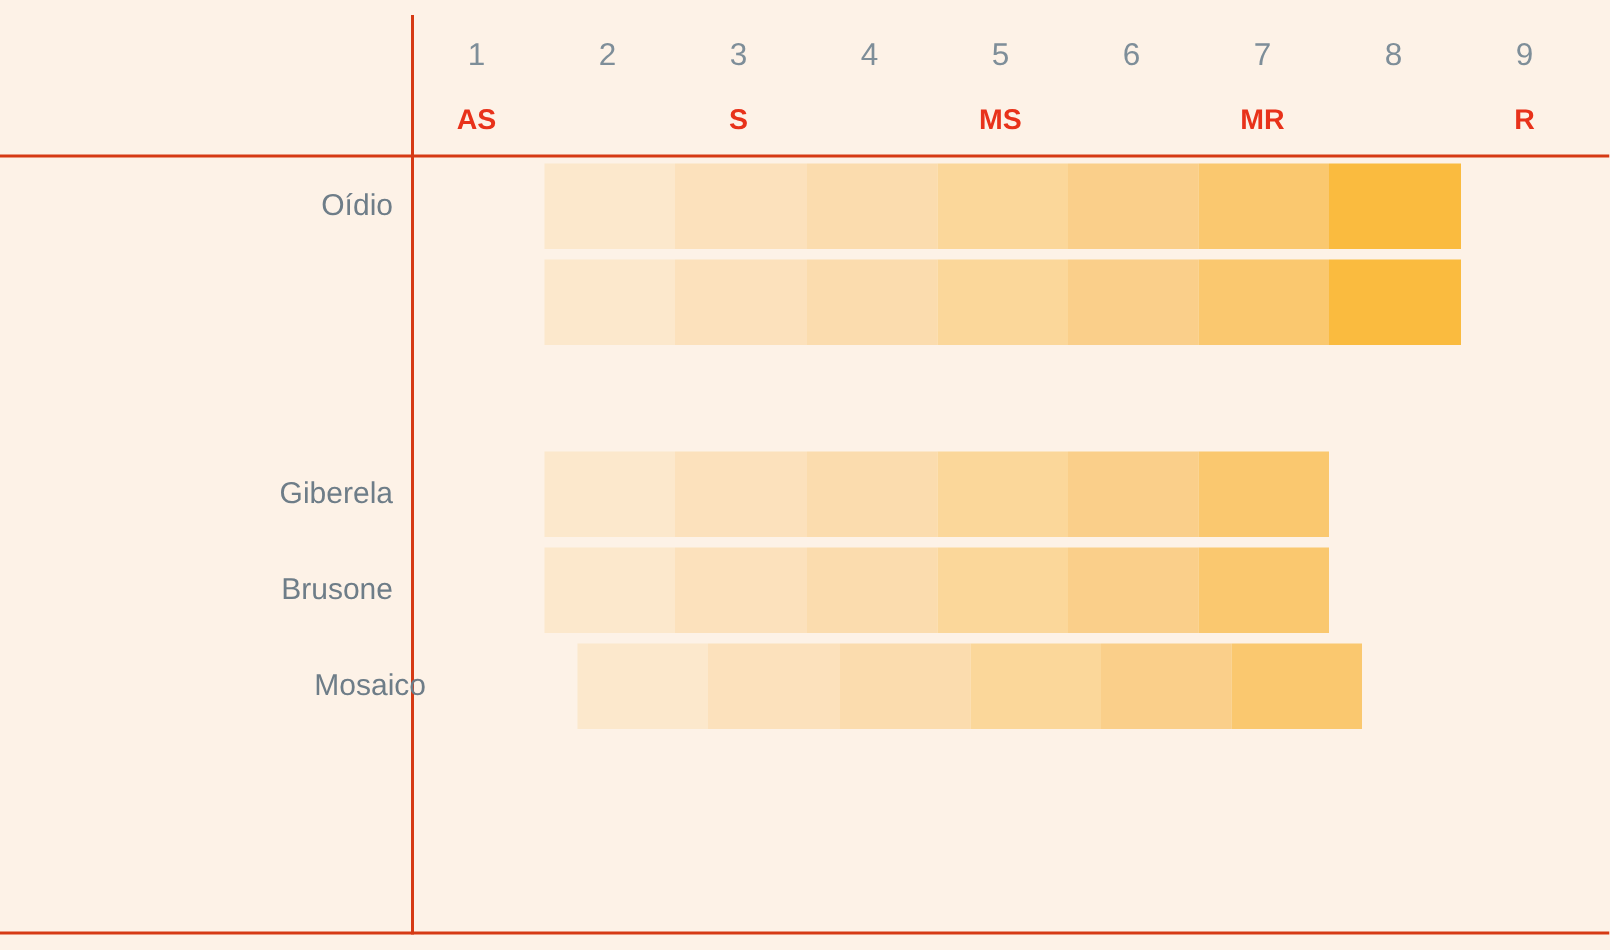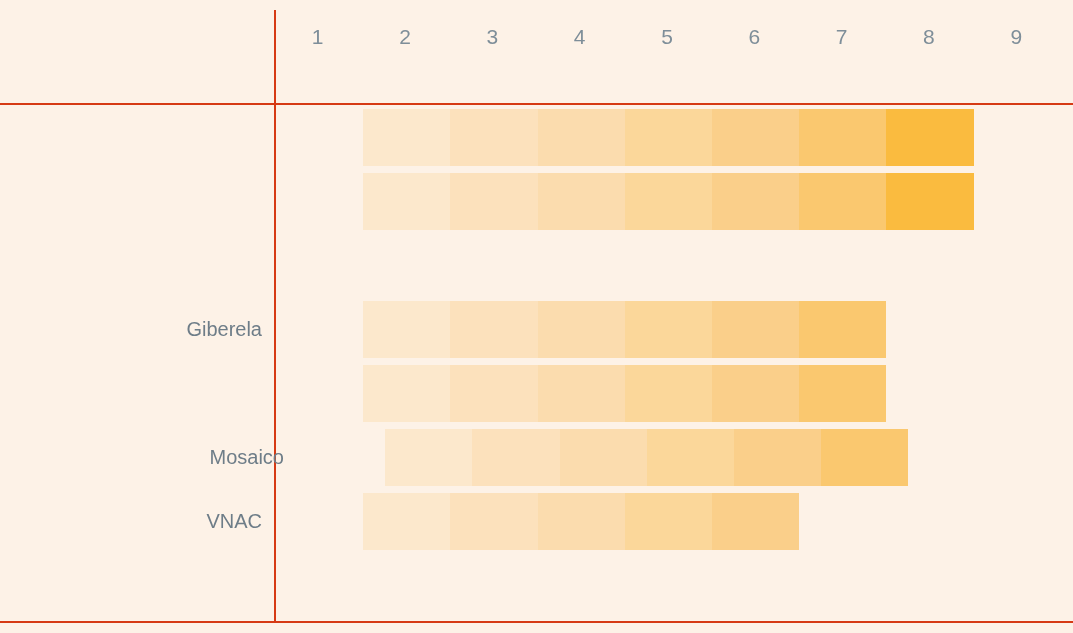--- a/index.html
+++ b/index.html
@@ -164,6 +164,17 @@
         <div class="scale-cell">8</div>
         <div class="scale-cell">9</div>
       </div>
+    <div class="header-class-row">
+        <div class="class-cell">AS</div>
+        <div class="class-cell"></div>
+        <div class="class-cell">S</div>
+        <div class="class-cell"></div>
+        <div class="class-cell">MS</div>
+        <div class="class-cell"></div>
+        <div class="class-cell">MR</div>
+        <div class="class-cell"></div>
+        <div class="class-cell">R</div>
+      </div>
   </div>
 
   <div class="body-area">

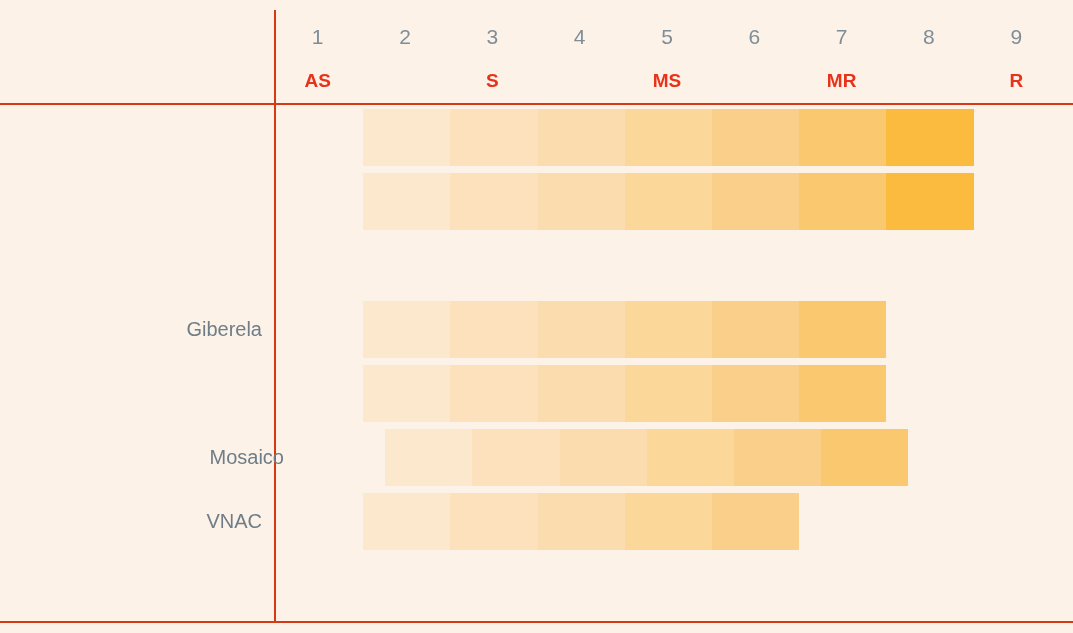--- a/index.html
+++ b/index.html
@@ -179,6 +179,7 @@
 
   <div class="body-area">
       <div class="row" style="top: 0px;">
+        <div class="row-label">Oídio</div>
         <div class="row-track">
           <div class="row-bar" title="Oídio: 8" style="width: 697.6px;">
             <div class="seg seg-empty"></div>

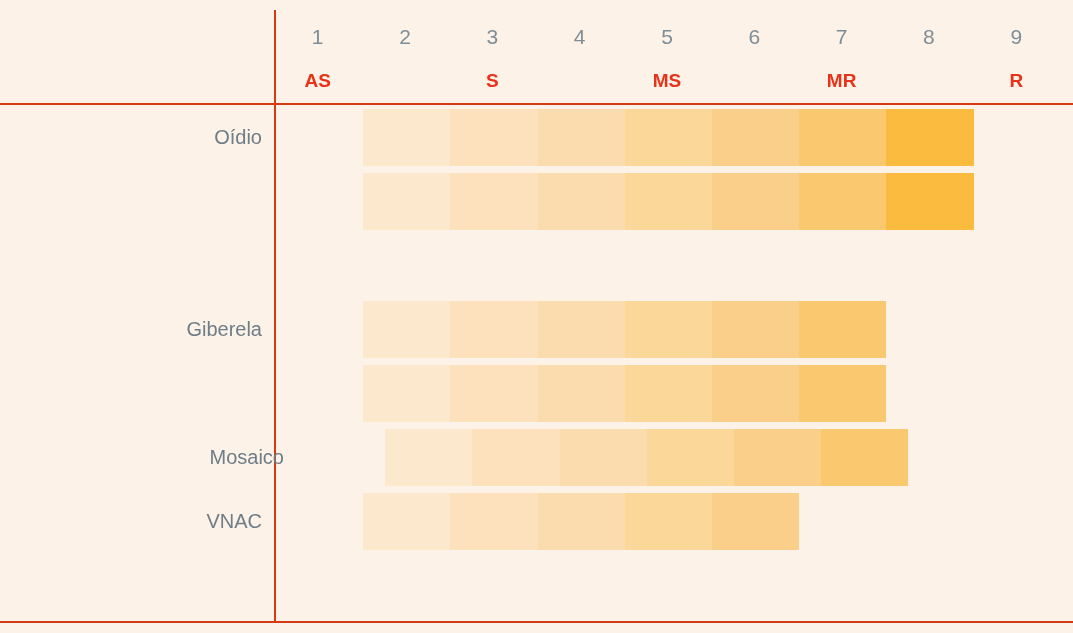--- a/index.html
+++ b/index.html
@@ -222,6 +222,7 @@
         </div>
       </div>
       <div class="row" style="top: 256px;">
+        <div class="row-label">Brusone</div>
         <div class="row-track">
           <div class="row-bar" title="Brusone: 7" style="width: 610.4px;">
             <div class="seg seg-empty"></div>

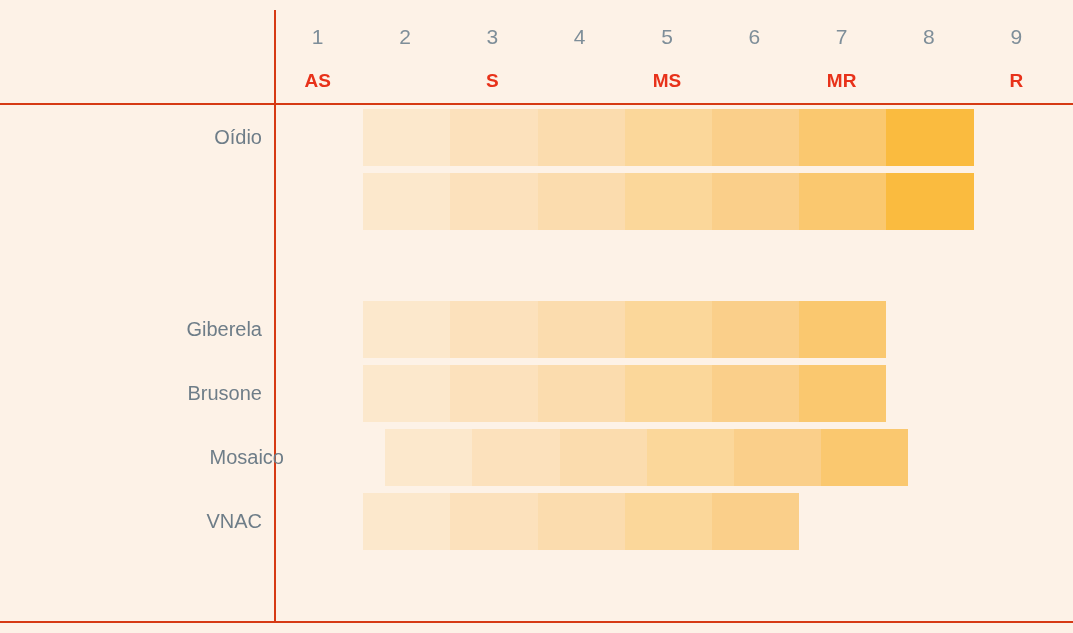--- a/index.html
+++ b/index.html
@@ -249,19 +249,6 @@
           </div>
         </div>
       </div>
-      <div class="row" style="top: 384px;">
-        <div class="row-label">VNAC</div>
-        <div class="row-track">
-          <div class="row-bar" title="VNAC: 6" style="width: 523.2px;">
-            <div class="seg seg-empty"></div>
-            <div class="seg" style="background: rgb(252, 232, 204);"></div>
-            <div class="seg" style="background: rgb(252, 225, 188);"></div>
-            <div class="seg" style="background: rgb(251, 220, 174);"></div>
-            <div class="seg" style="background: rgb(251, 215, 154);"></div>
-            <div class="seg" style="background: rgb(250, 207, 138);"></div>
-          </div>
-        </div>
-      </div>
     </div>
 
 </div>

